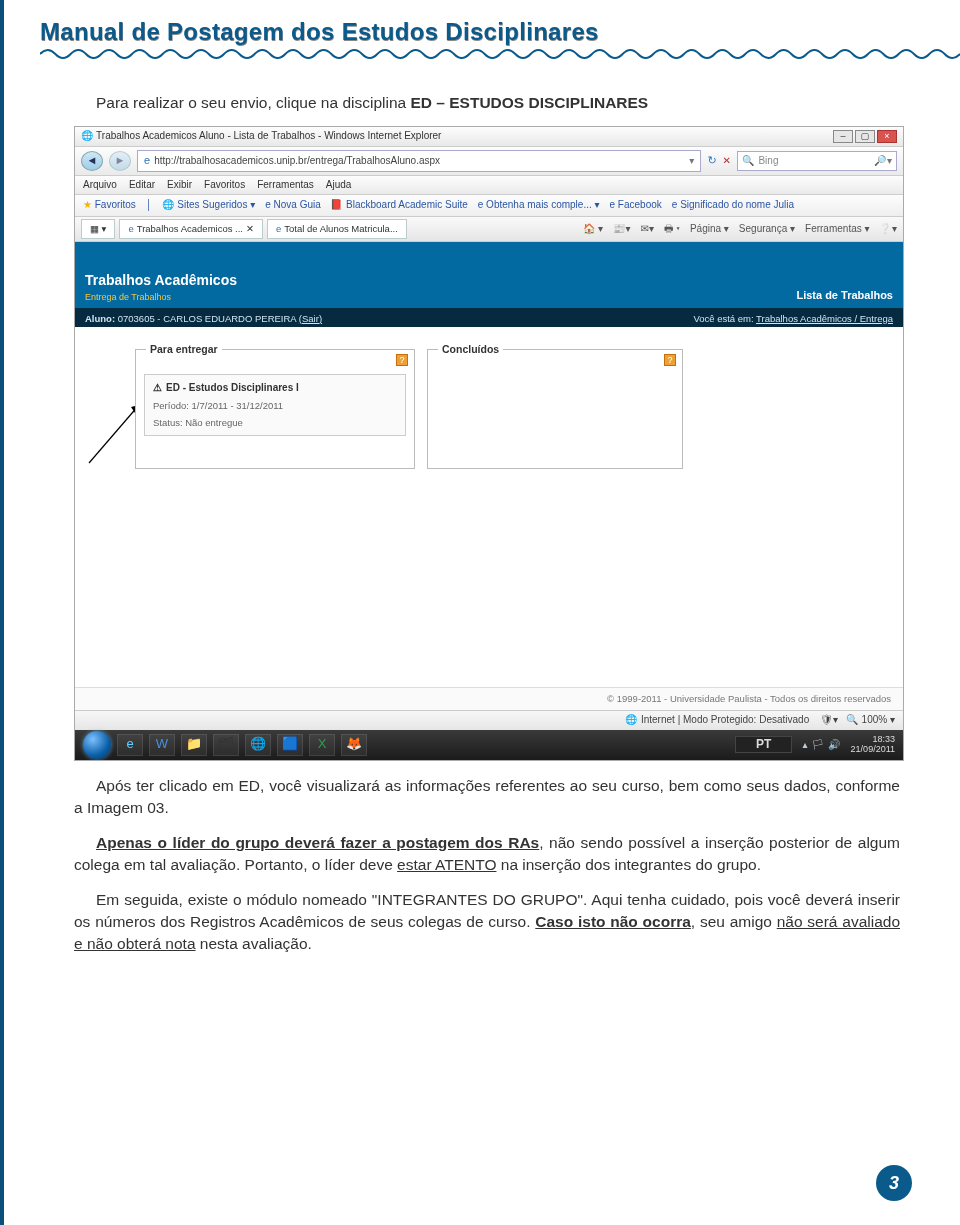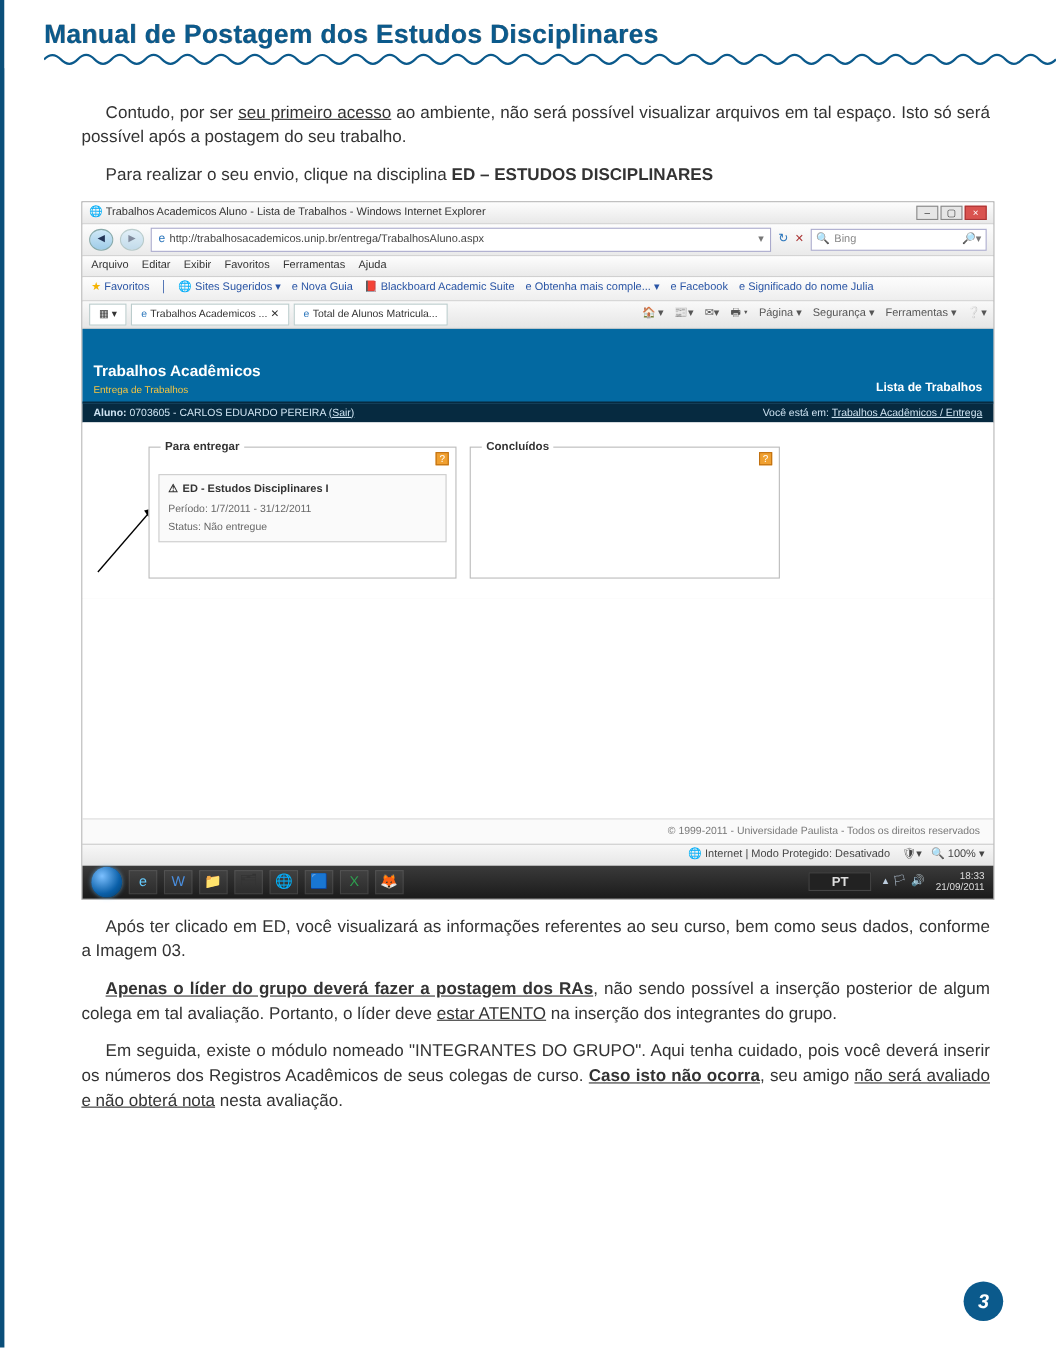--- a/index.html
+++ b/index.html
@@ -156,9 +156,6 @@
 
 <div class="content">
 
-  <p class="indent">
-    <span>Contudo, por ser </span><span class="under">seu primeiro acesso</span><span> ao ambiente, não será possível visualizar arquivos em tal espaço. Isto só será possível após a postagem do seu trabalho.</span>
-  </p>
   <p class="indent">
     <span>Para realizar o seu envio, clique na disciplina </span><strong>ED – ESTUDOS DISCIPLINARES</strong>
   </p>

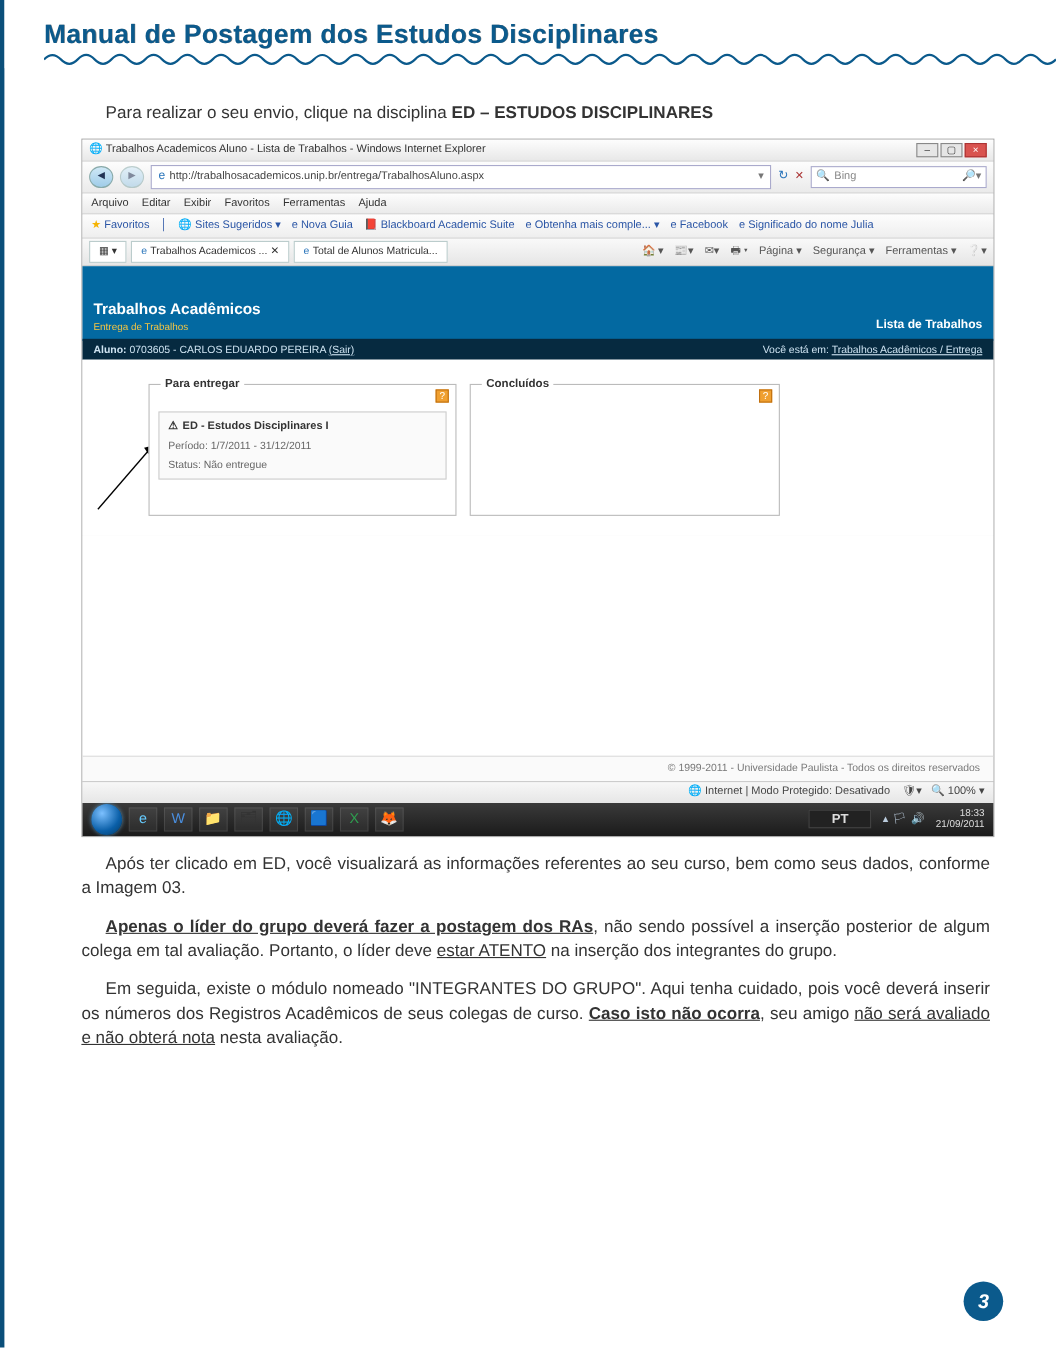--- a/index.html
+++ b/index.html
@@ -103,7 +103,7 @@
     font-weight:bold; color:#333; font-size:10.5px;
   }
   .fs-left { width:280px; min-height:120px;}
-  .fs-right { width:282px; min-height:40px;}
+  .fs-right { width:256px; min-height:40px;}
   .helpbox{ position:absolute; top:4px; right:6px; width:12px;height:12px; background:#f0a030; color:#fff; font-size:9px; display:flex;align-items:center;justify-content:center; border:1px solid #c07010;}
   .ed-box {
     border:1px solid #ccc; margin-top:14px; padding:6px 8px; background:#fafafa;

